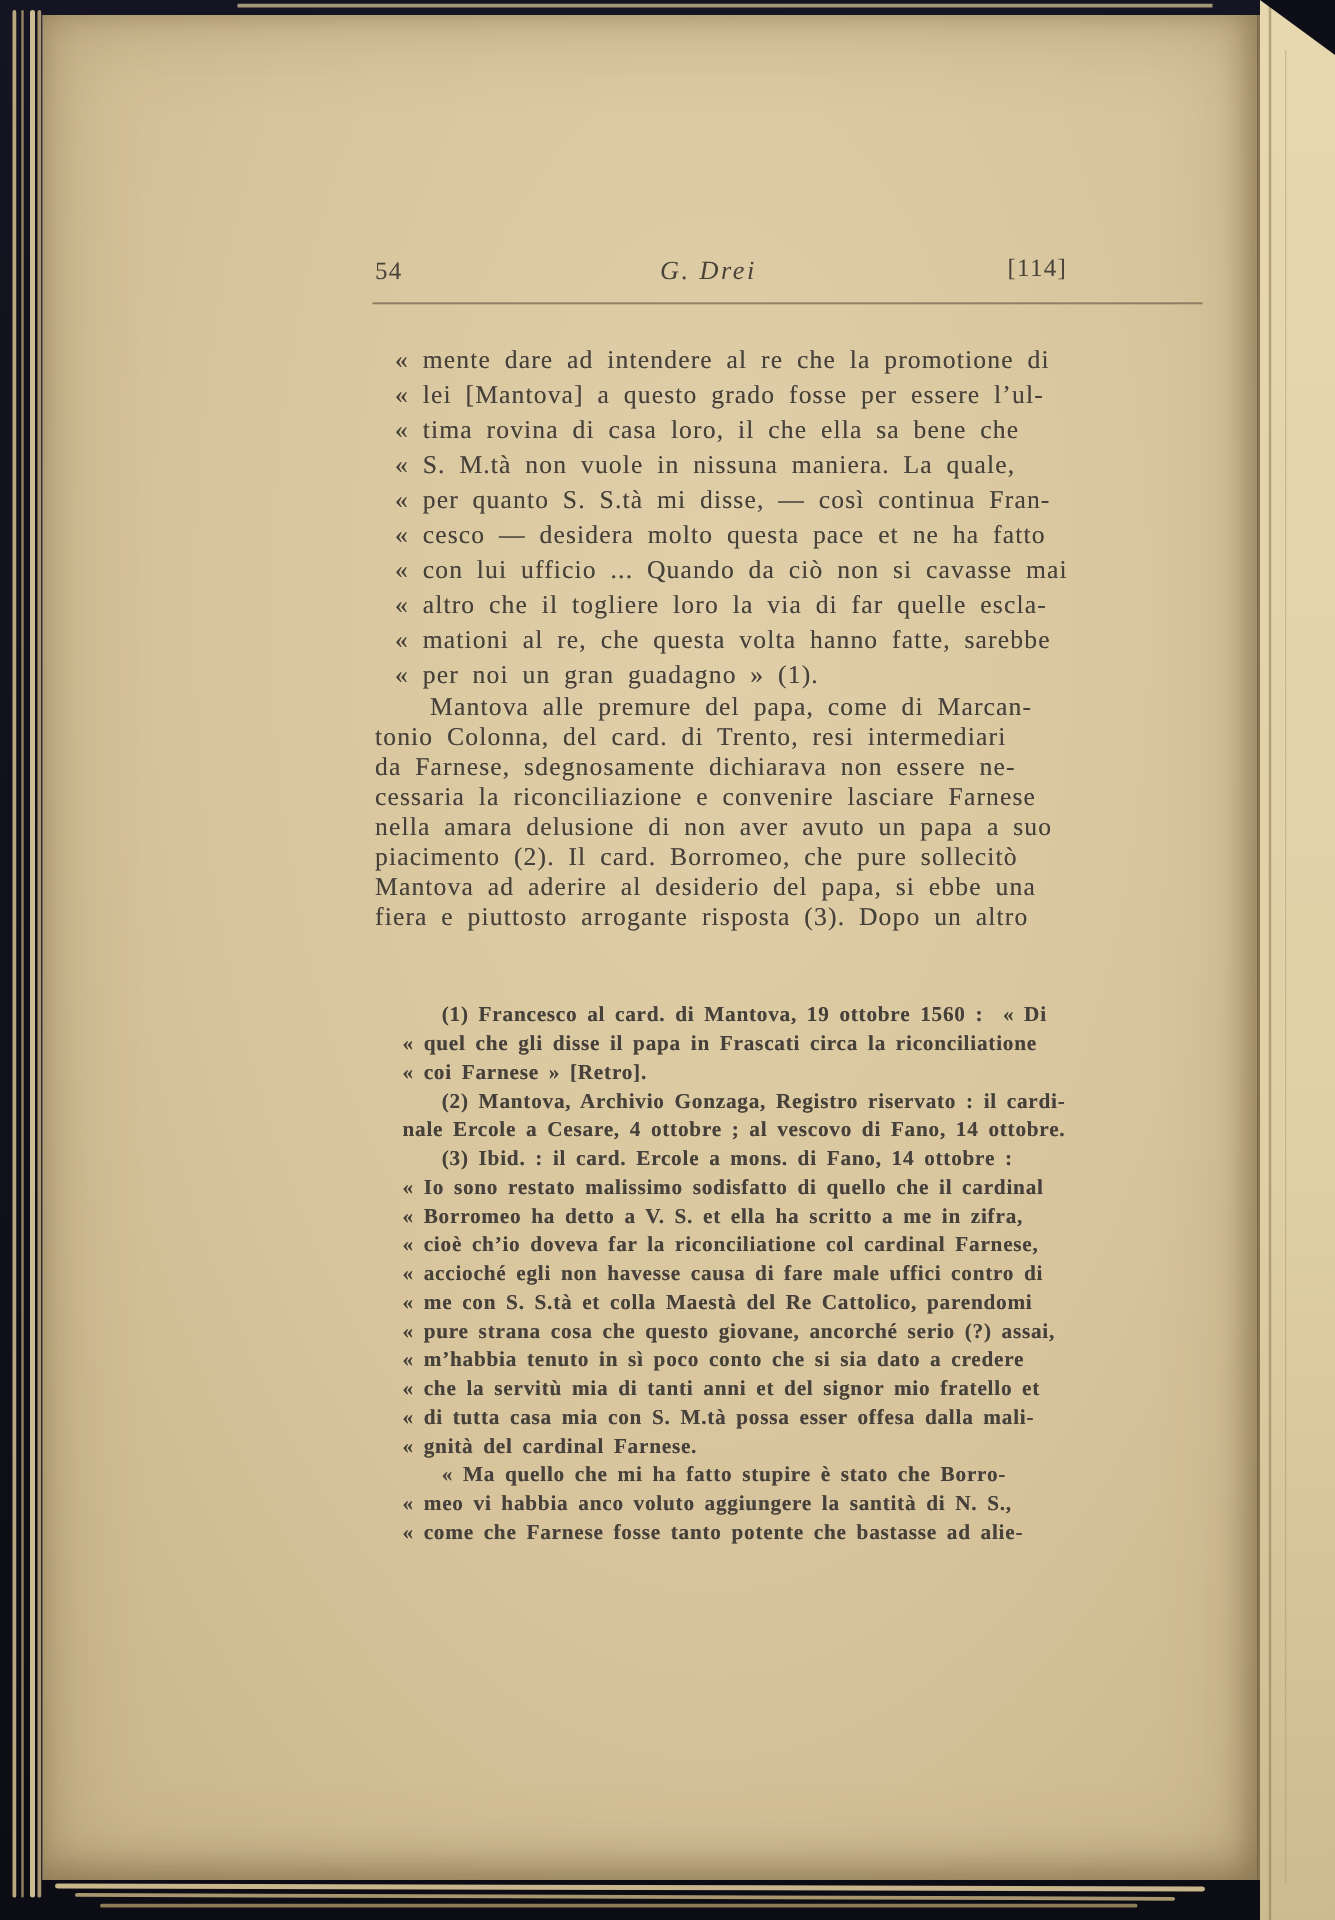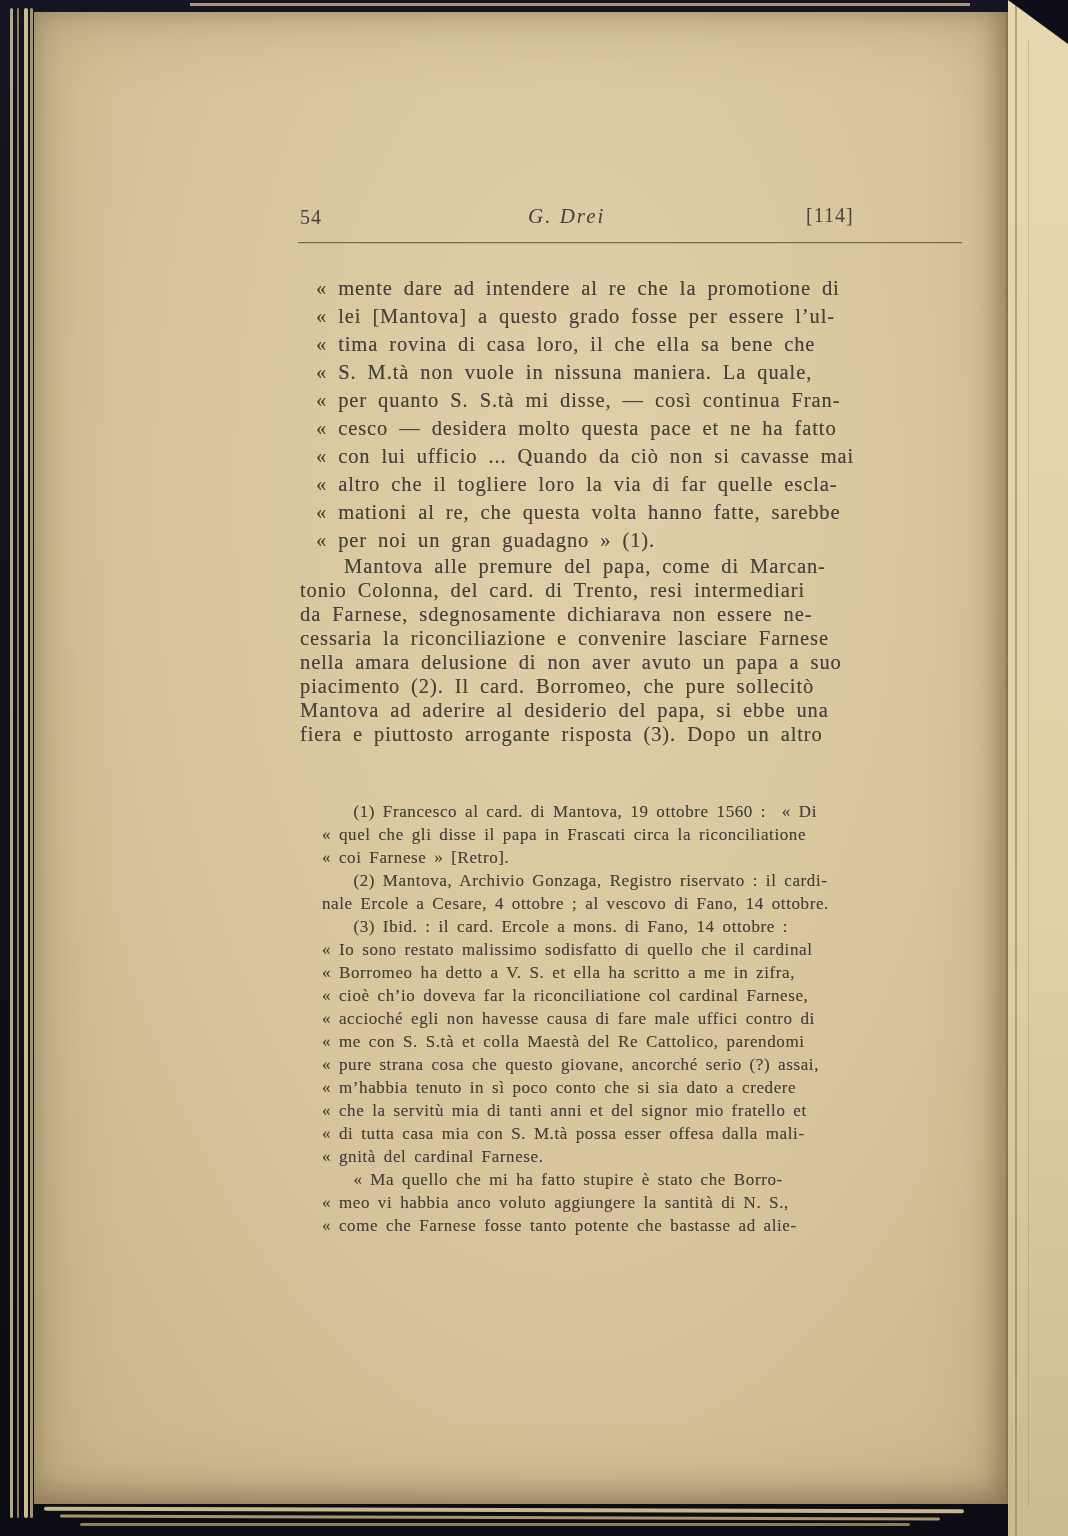--- a/index.html
+++ b/index.html
@@ -52,7 +52,7 @@
   }
   .quote{left:266px;top:262px;font-size:20.5px;line-height:28px;letter-spacing:.9px;word-spacing:5px;margin-left:16px;}
   .para{left:266px;top:542px;font-size:20.5px;line-height:24px;letter-spacing:.9px;word-spacing:5px;}
-  .notes{left:288px;top:788px;font-size:17px;line-height:23px;letter-spacing:.6px;word-spacing:3px;}
+  .notes{left:288px;top:788px;font-size:17px;line-height:23px;letter-spacing:.6px;word-spacing:3px;font-weight:bold;}
 </style>
 </head>
 <body>

